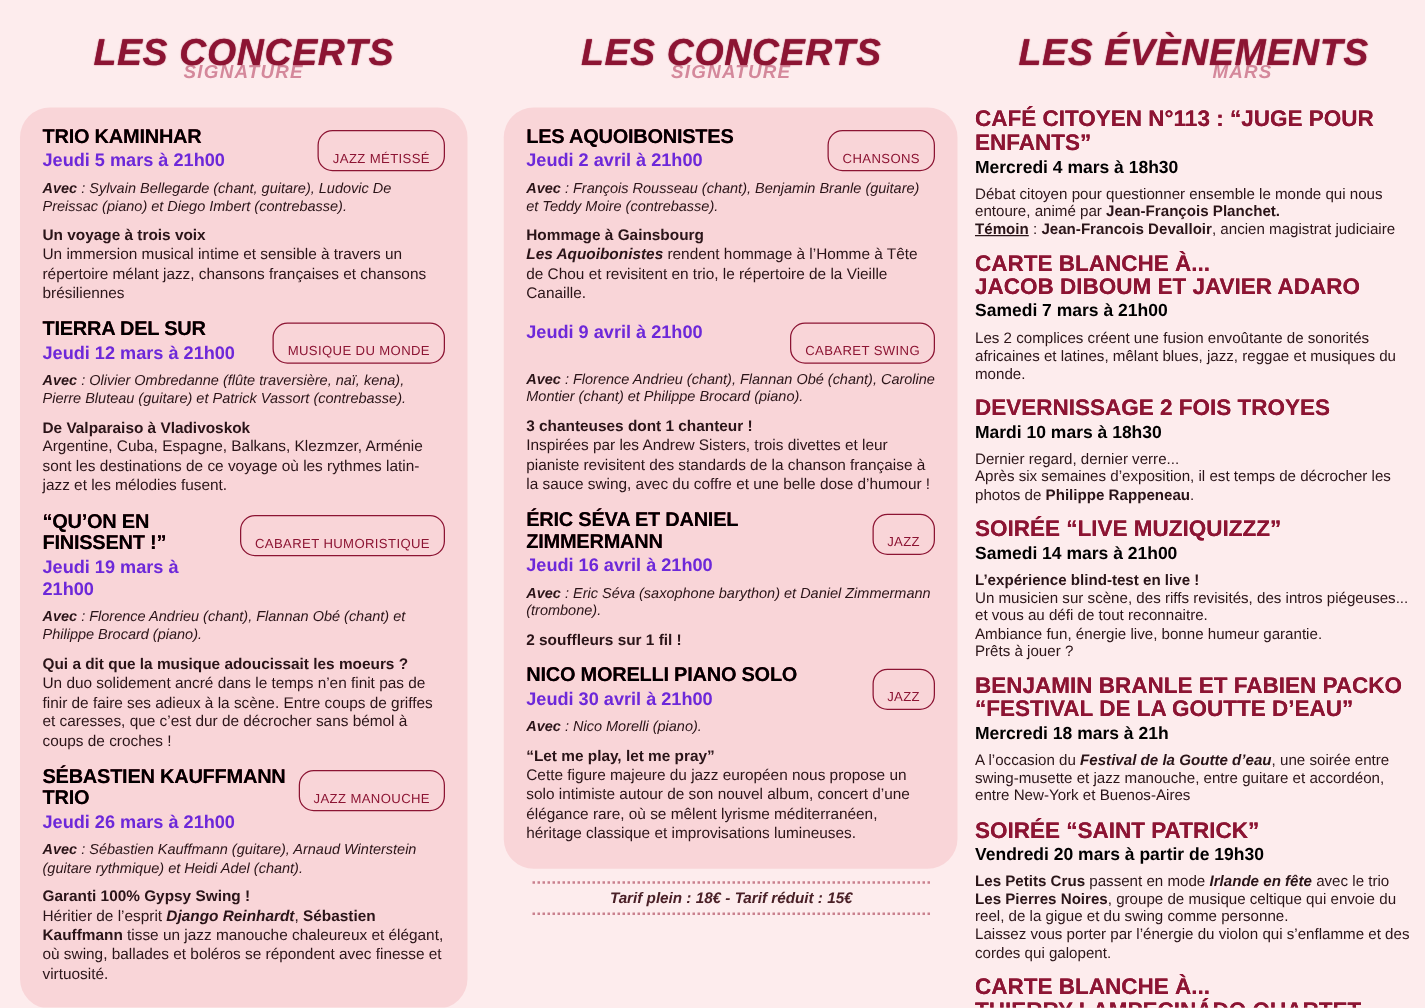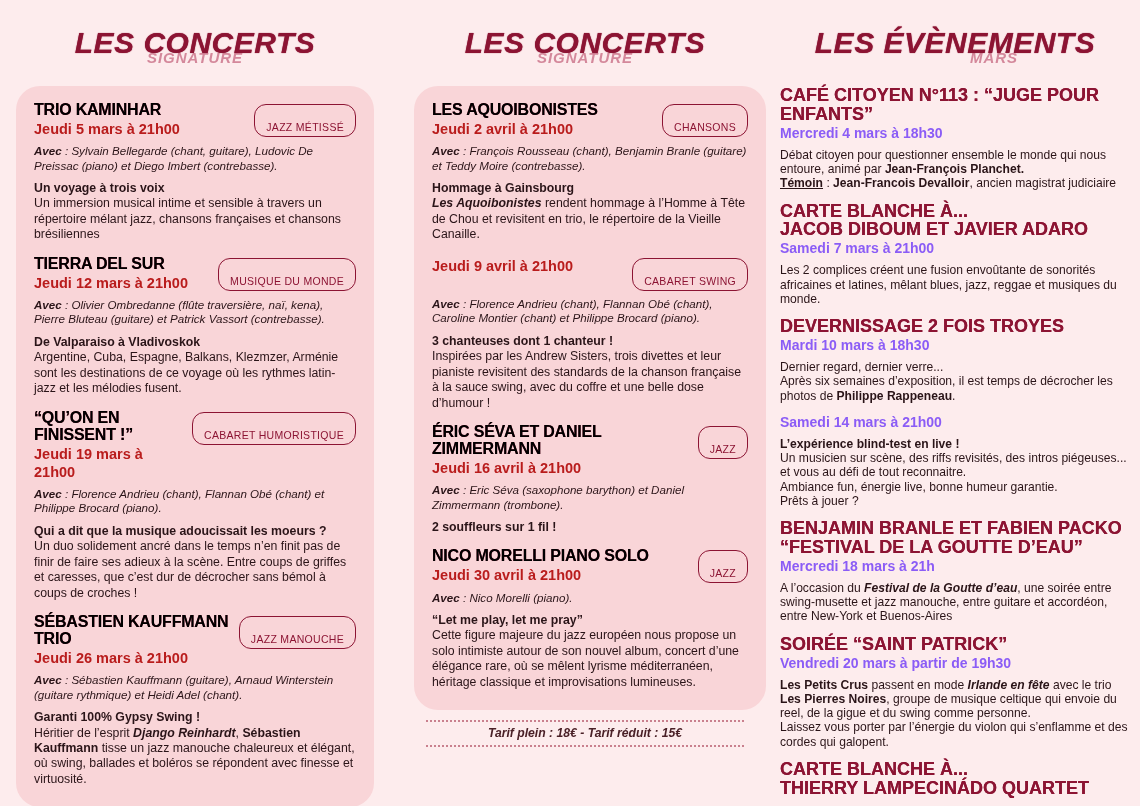--- a/index.html
+++ b/index.html
@@ -53,7 +53,7 @@
     margin:0 16px;
     padding:16px 18px 18px 18px;
   }
-  .col-2 .card{ margin:0 14px 0 24px; }
+  .col-2 .card{ margin:0 14px 0 13px; }
 
   
   .ev{ margin-bottom:13px; }

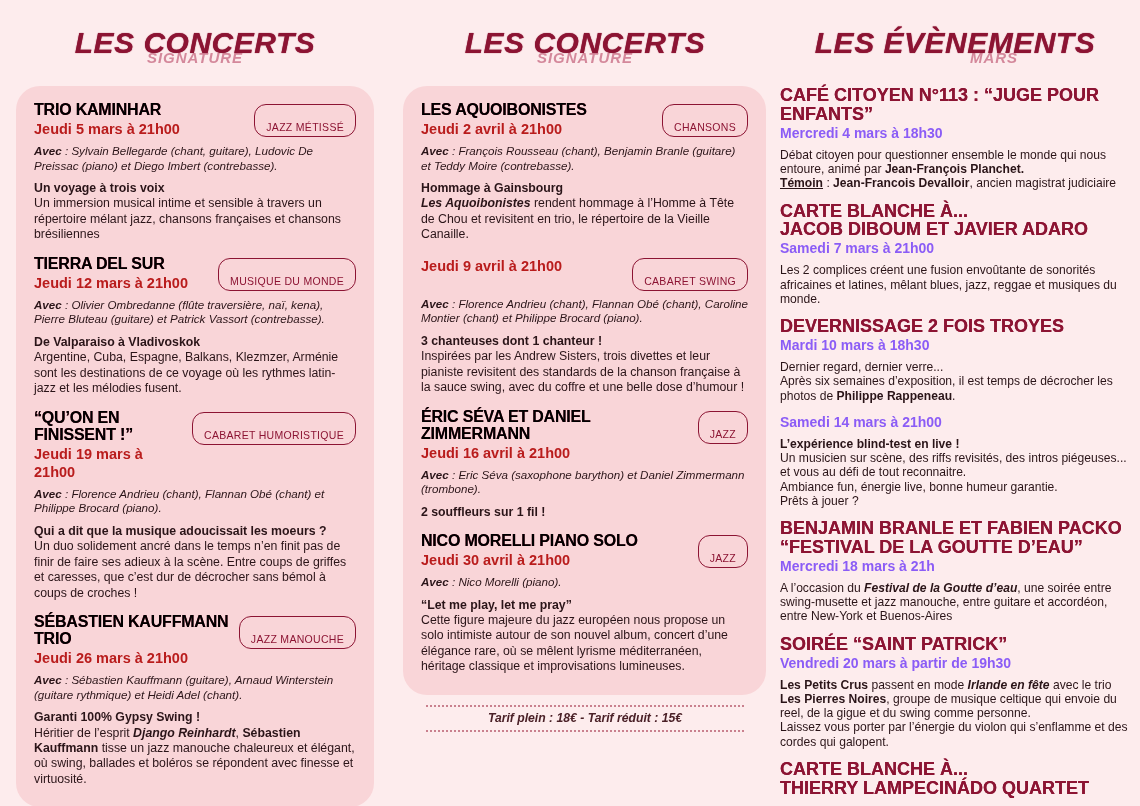--- a/index.html
+++ b/index.html
@@ -69,7 +69,7 @@
   }
   .ev-date{
     font-weight:bold; font-size:14.5px; line-height:1.25;
-    color:#b91c1c; margin-top:1px;
+    color:#6d28d9; margin-top:1px;
   }
   .pill{
     flex:0 0 auto;

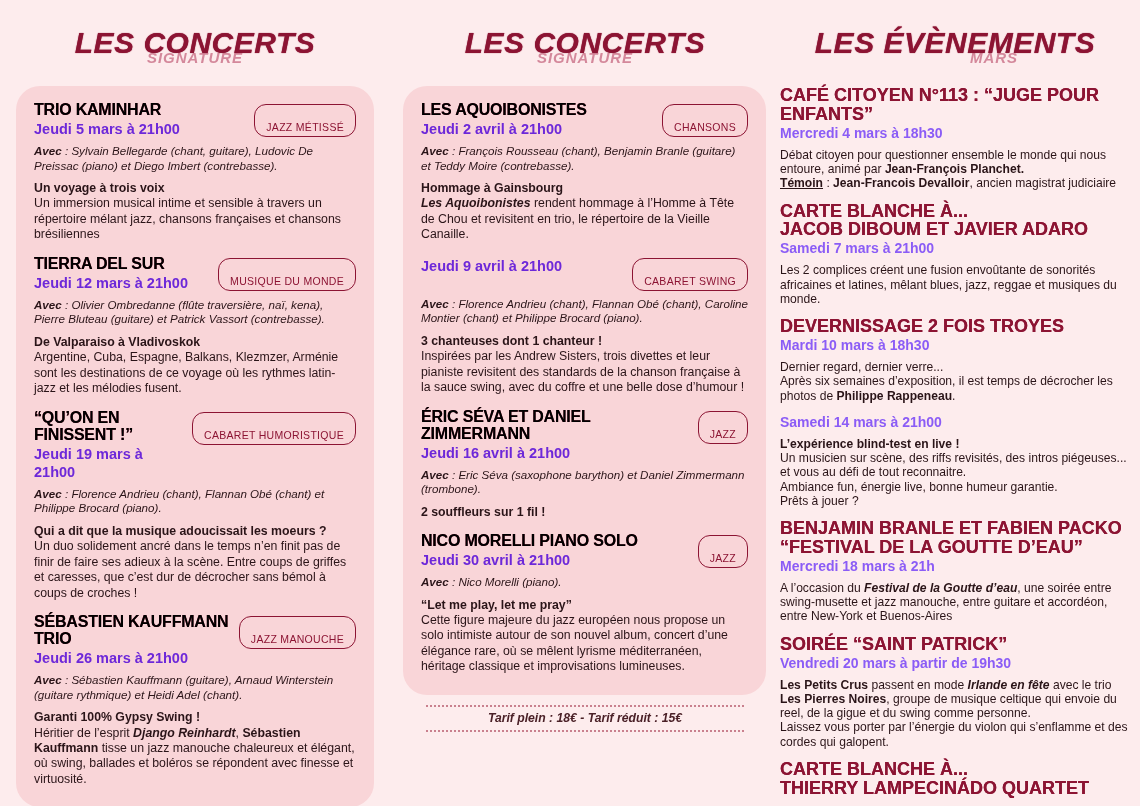--- a/index.html
+++ b/index.html
@@ -111,7 +111,7 @@
     font-weight:bold; font-size:18px; line-height:1.05;
     color:#8c1433; text-shadow:0 0 .5px #8c1433;
   }
-  .ev3-date{ font-weight:bold; font-size:14px; color:#8b5cf6; margin-top:1px; }
+  .ev3-date{ font-weight:bold; font-size:14px; color:#000000; margin-top:1px; }
   .ev3-body{ font-size:12.1px; line-height:1.18; margin-top:7px; }
   .ev3-body .u{ text-decoration:underline; font-weight:bold; }
   i{ font-style:italic; }

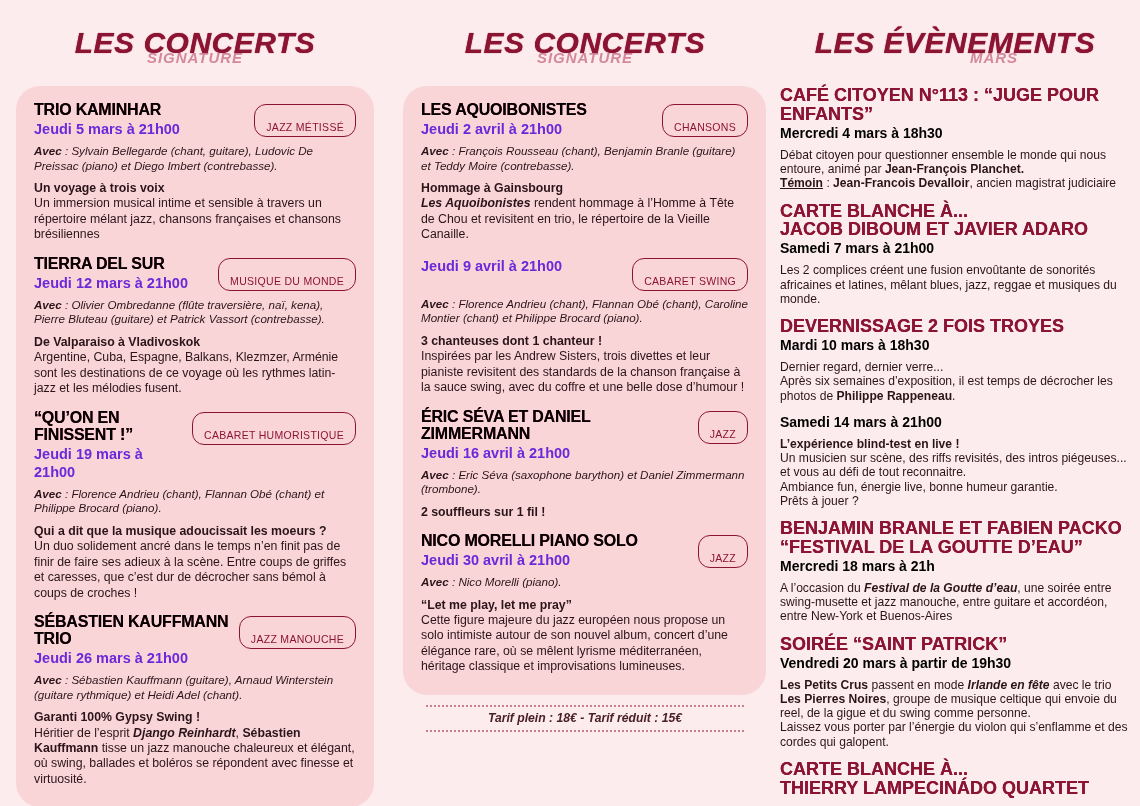--- a/index.html
+++ b/index.html
@@ -268,6 +268,7 @@
           <div class="ev3-body">Dernier regard, dernier verre...<br>Après six semaines d’exposition, il est temps de décrocher les photos de <b>Philippe Rappeneau</b>.</div>
         </div>
         <div class="ev3">
+          <div class="ev3-title">SOIRÉE “LIVE MUZIQUIZZZ”</div>
           <div class="ev3-date">Samedi 14 mars à 21h00</div>
           <div class="ev3-body"><b>L’expérience blind-test en live !</b><br>Un musicien sur scène, des riffs revisités, des intros piégeuses... et vous au défi de tout reconnaitre.<br>Ambiance fun, énergie live, bonne humeur garantie.<br>Prêts à jouer ?</div>
         </div>

